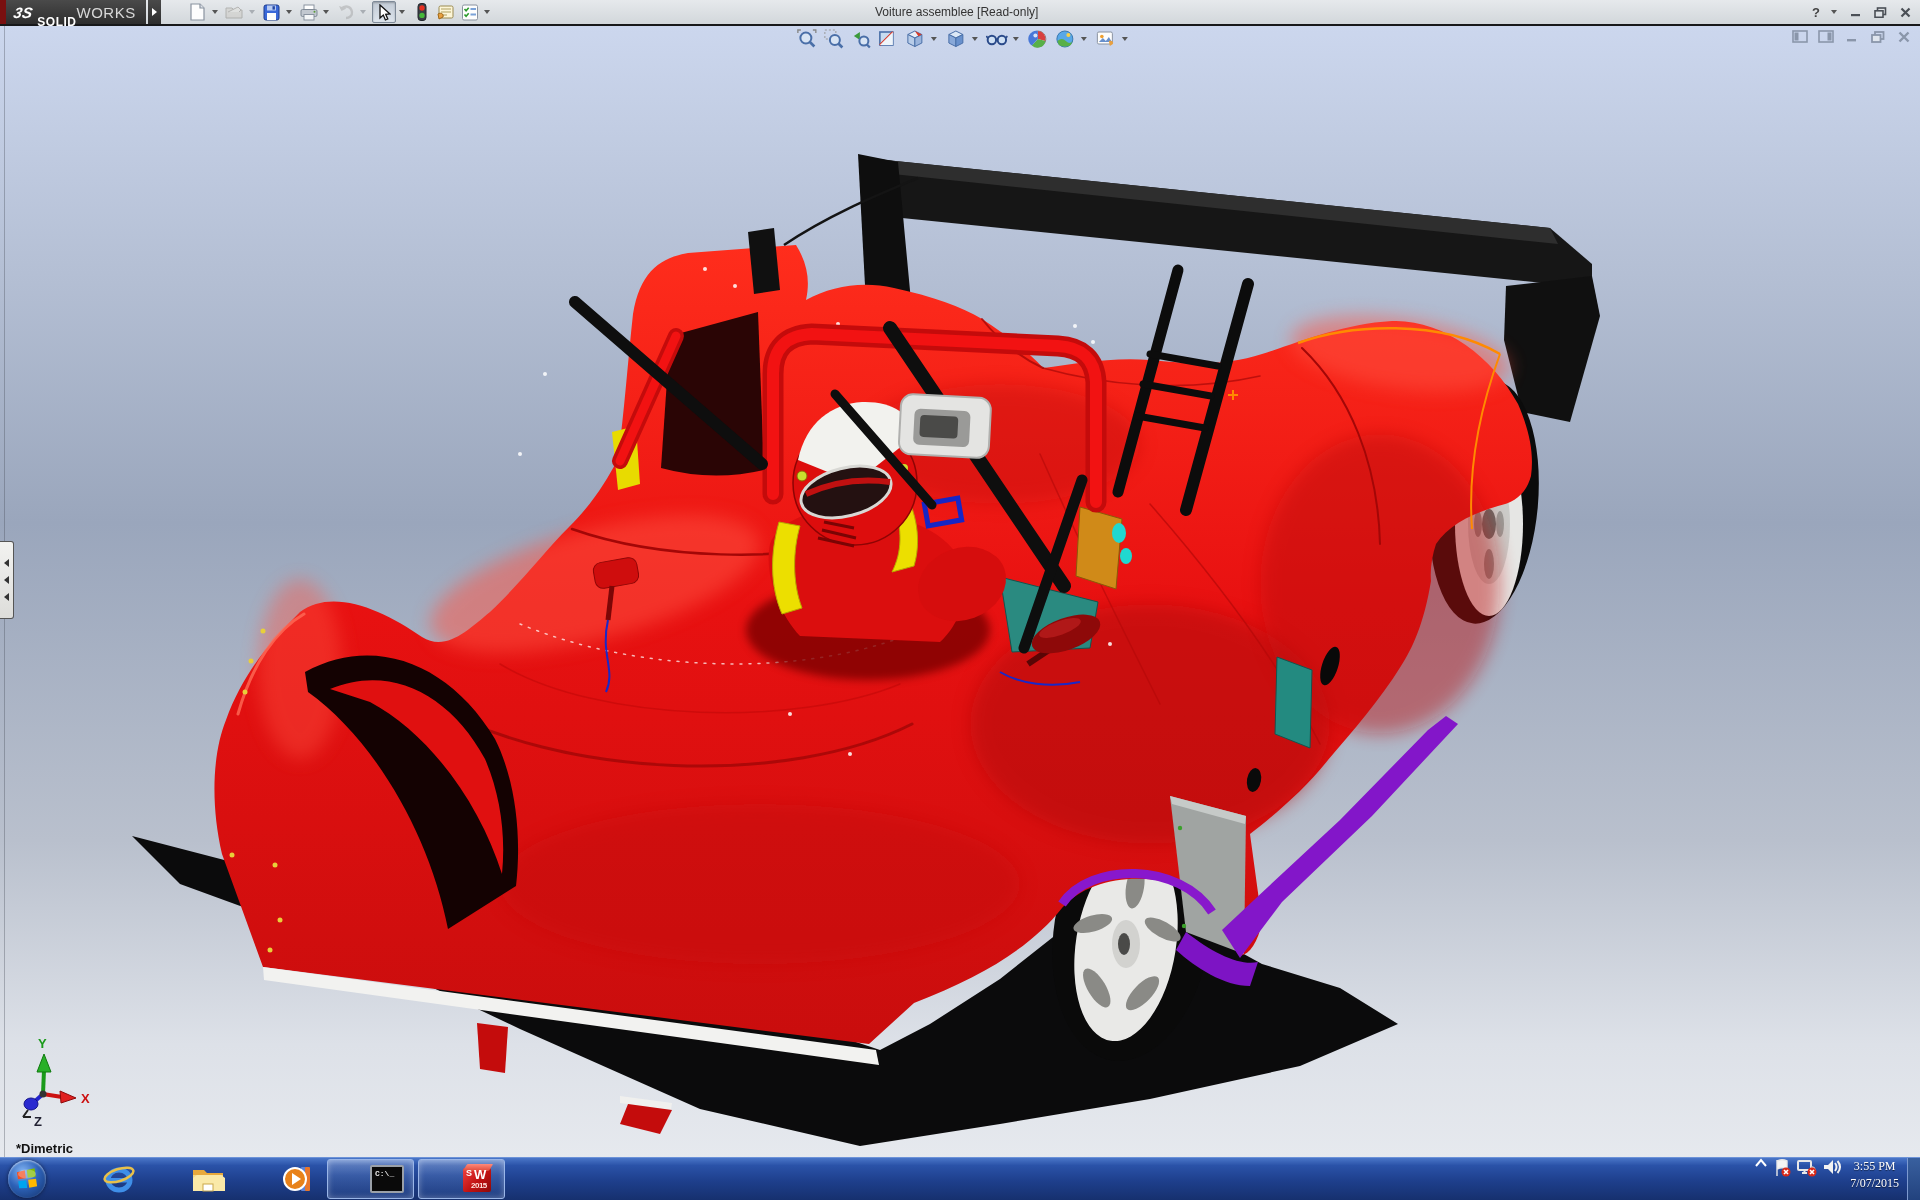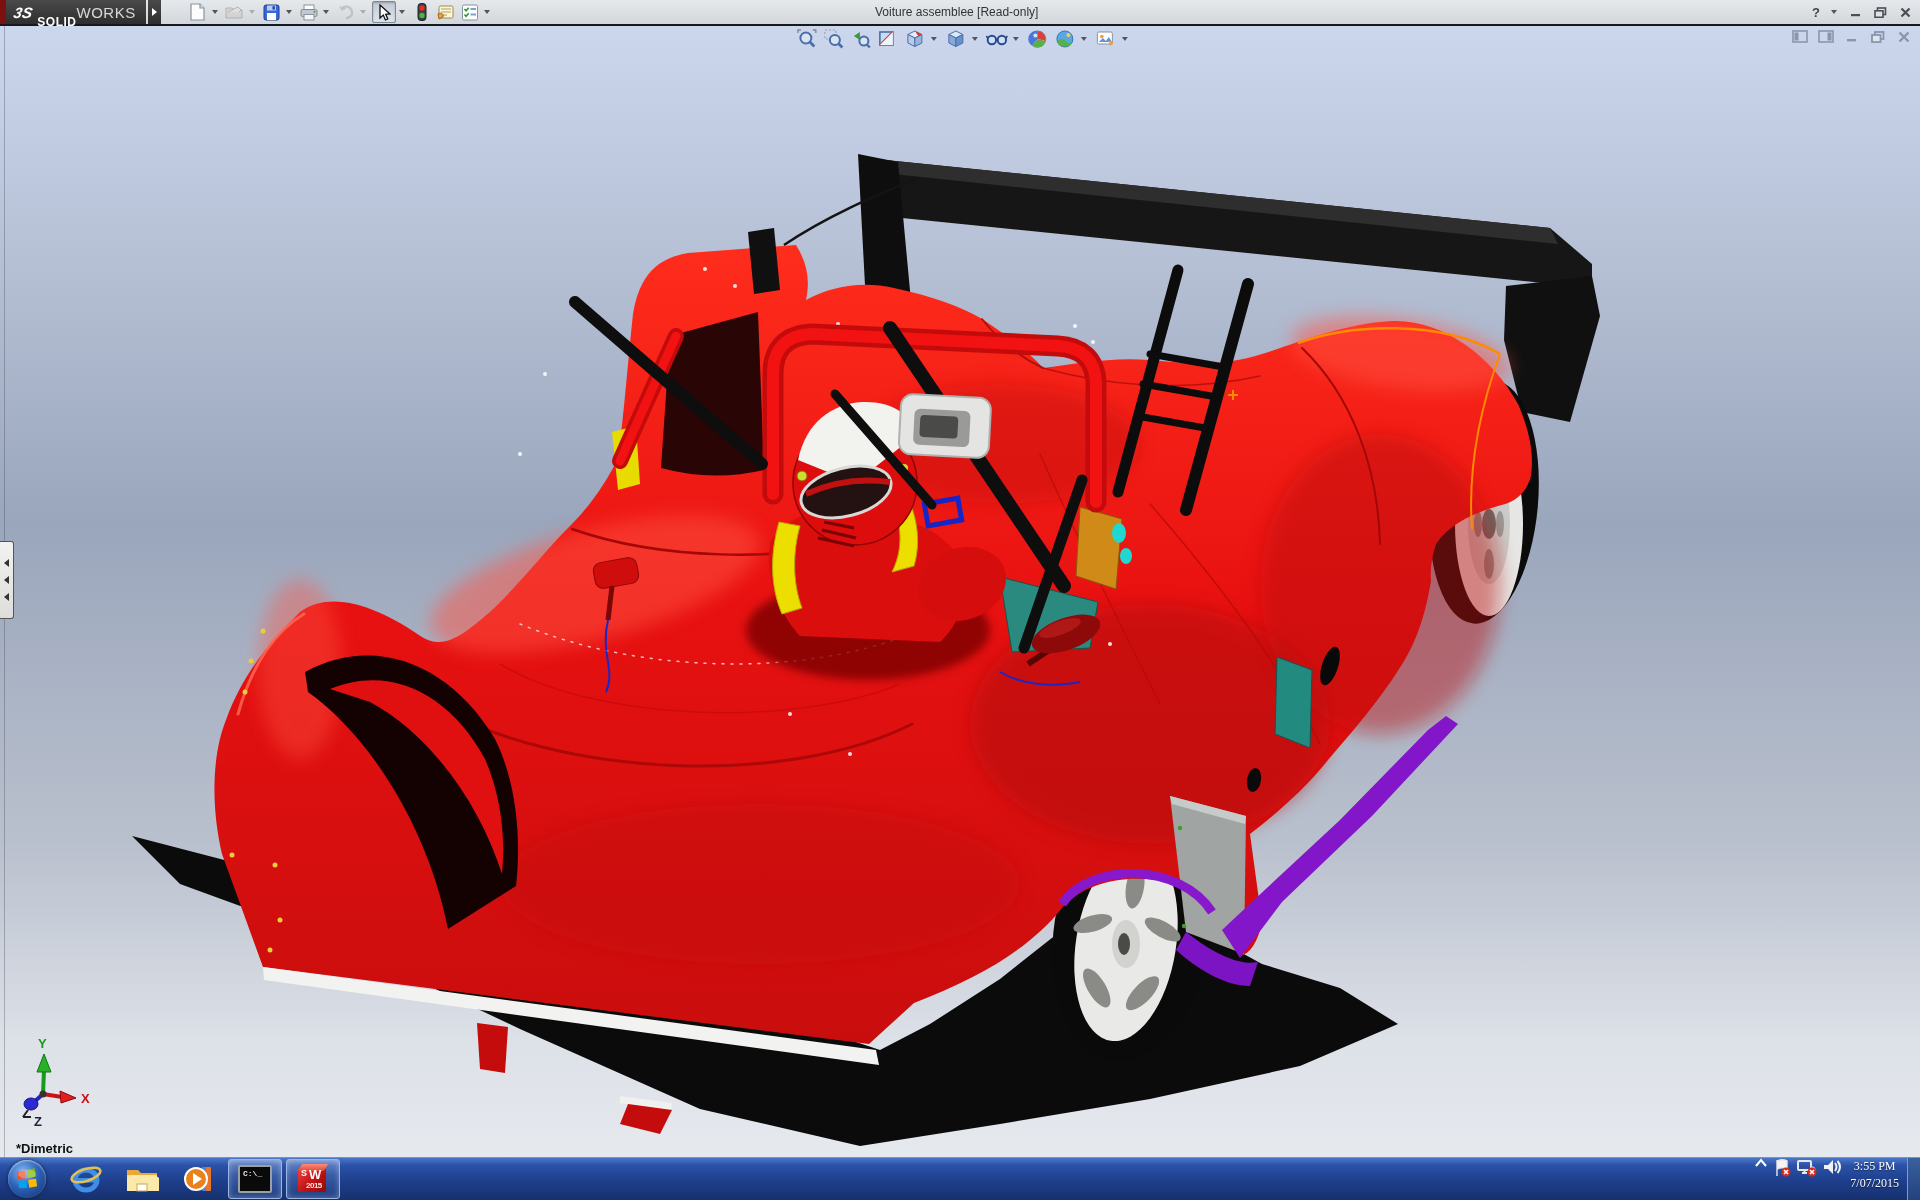--- a/index.html
+++ b/index.html
@@ -61,7 +61,7 @@
     background:radial-gradient(circle at 38% 30%,#7fb2f2 0%,#2d62b8 45%,#123068 100%);
     box-shadow:inset 0 1px 2px rgba(255,255,255,.6),0 0 4px rgba(0,0,0,.5);
     display:flex;align-items:center;justify-content:center;}
-  .task-slot{width:52px;height:38px;display:flex;align-items:center;justify-content:center;border-radius:3px;margin-right:4px;}
+  .task-slot{width:52px;height:38px;display:flex;align-items:center;justify-content:center;border-radius:3px;margin-right:4px;padding-left:33px;}
   .task-slot.active{background:linear-gradient(rgba(255,255,255,.28),rgba(160,195,240,.18) 40%,rgba(60,100,180,.25));
     border:1px solid #9ab6e8;box-shadow:inset 0 0 6px rgba(255,255,255,.35);}
   #tray{margin-left:auto;display:flex;gap:4px;height:42px;font-family:Liberation Serif, serif;}

